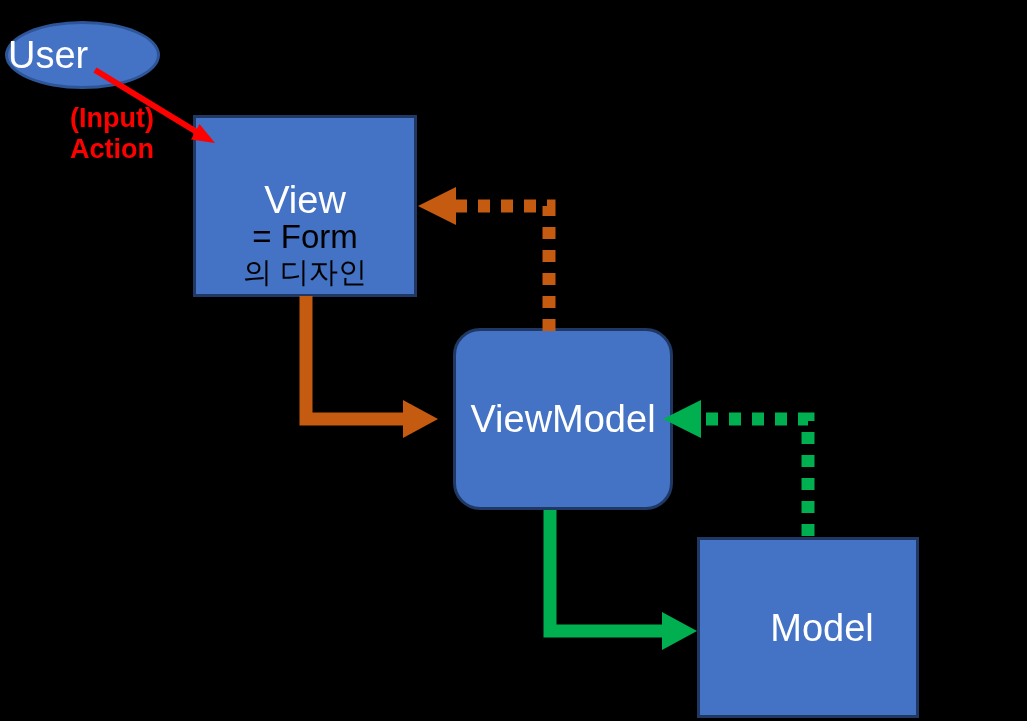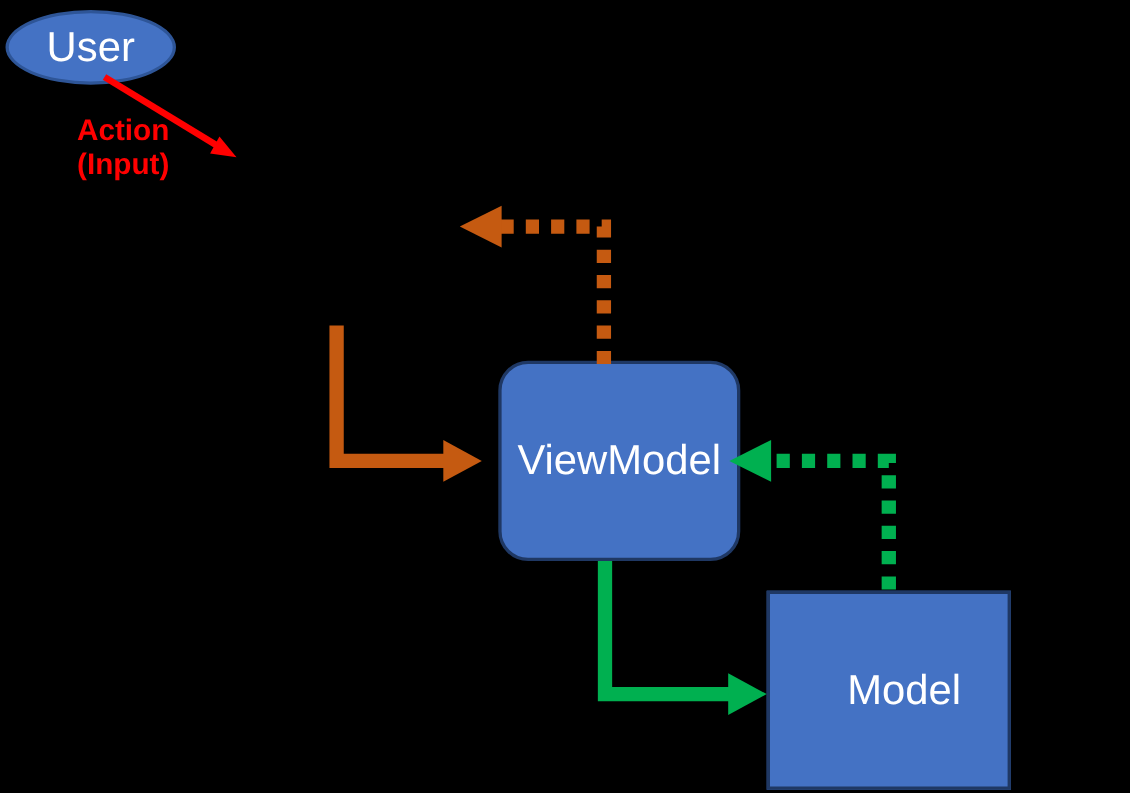--- a/index.html
+++ b/index.html
@@ -24,7 +24,7 @@
   .node-ellipse {
     position: absolute;
     left: 5px;
-    top: 9px;
+    top: 21px;
     width: 155px;
     height: 68px;
     background: var(--box_fill, #4472C4);
@@ -33,7 +33,6 @@
     box-sizing: border-box;
     display: flex;
     align-items: center;
-    justify-content: center;
   }
   .user-label {
     color: var(--white_text, #fff);

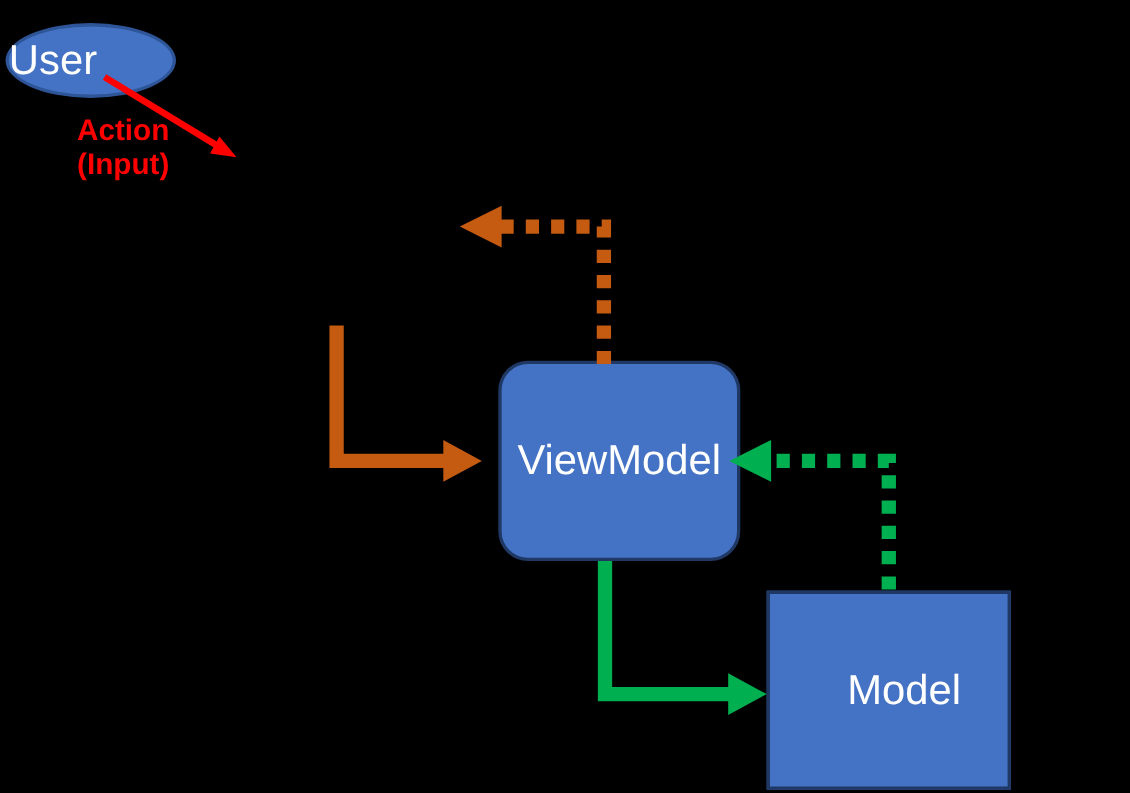--- a/index.html
+++ b/index.html
@@ -88,8 +88,8 @@
   </div>
 
   <div class="action-label">
+    <div>(Input)</div>
     <div>Action</div>
-    <div>(Input)</div>
   </div>
 
 

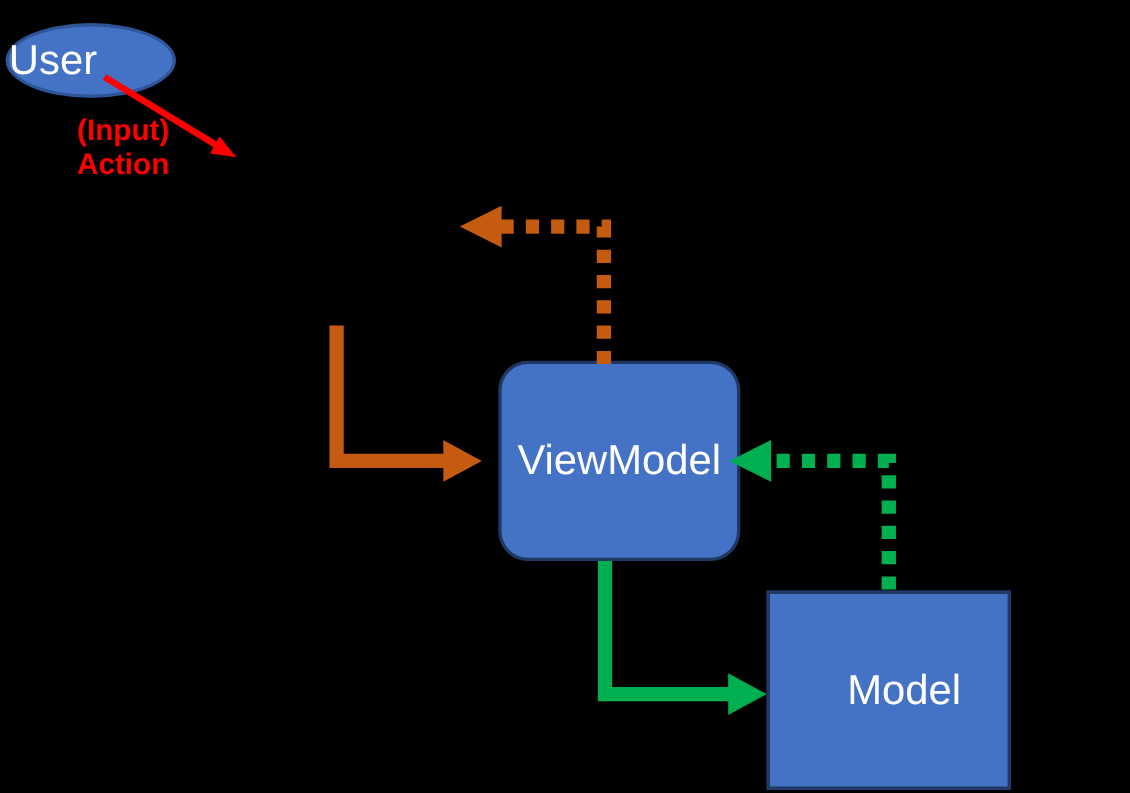--- a/index.html
+++ b/index.html
@@ -92,6 +92,13 @@
     <div>Action</div>
   </div>
 
+  <div class="node-box" id="view-box">
+    <div class="view-text">
+      <div class="view-line1">View</div>
+      <div class="view-line2">= Form</div>
+      <div class="view-line3">의 디자인</div>
+    </div>
+  </div>
 
   <div class="node-box" id="viewmodel-box">
     <span class="big-label">ViewModel</span>

